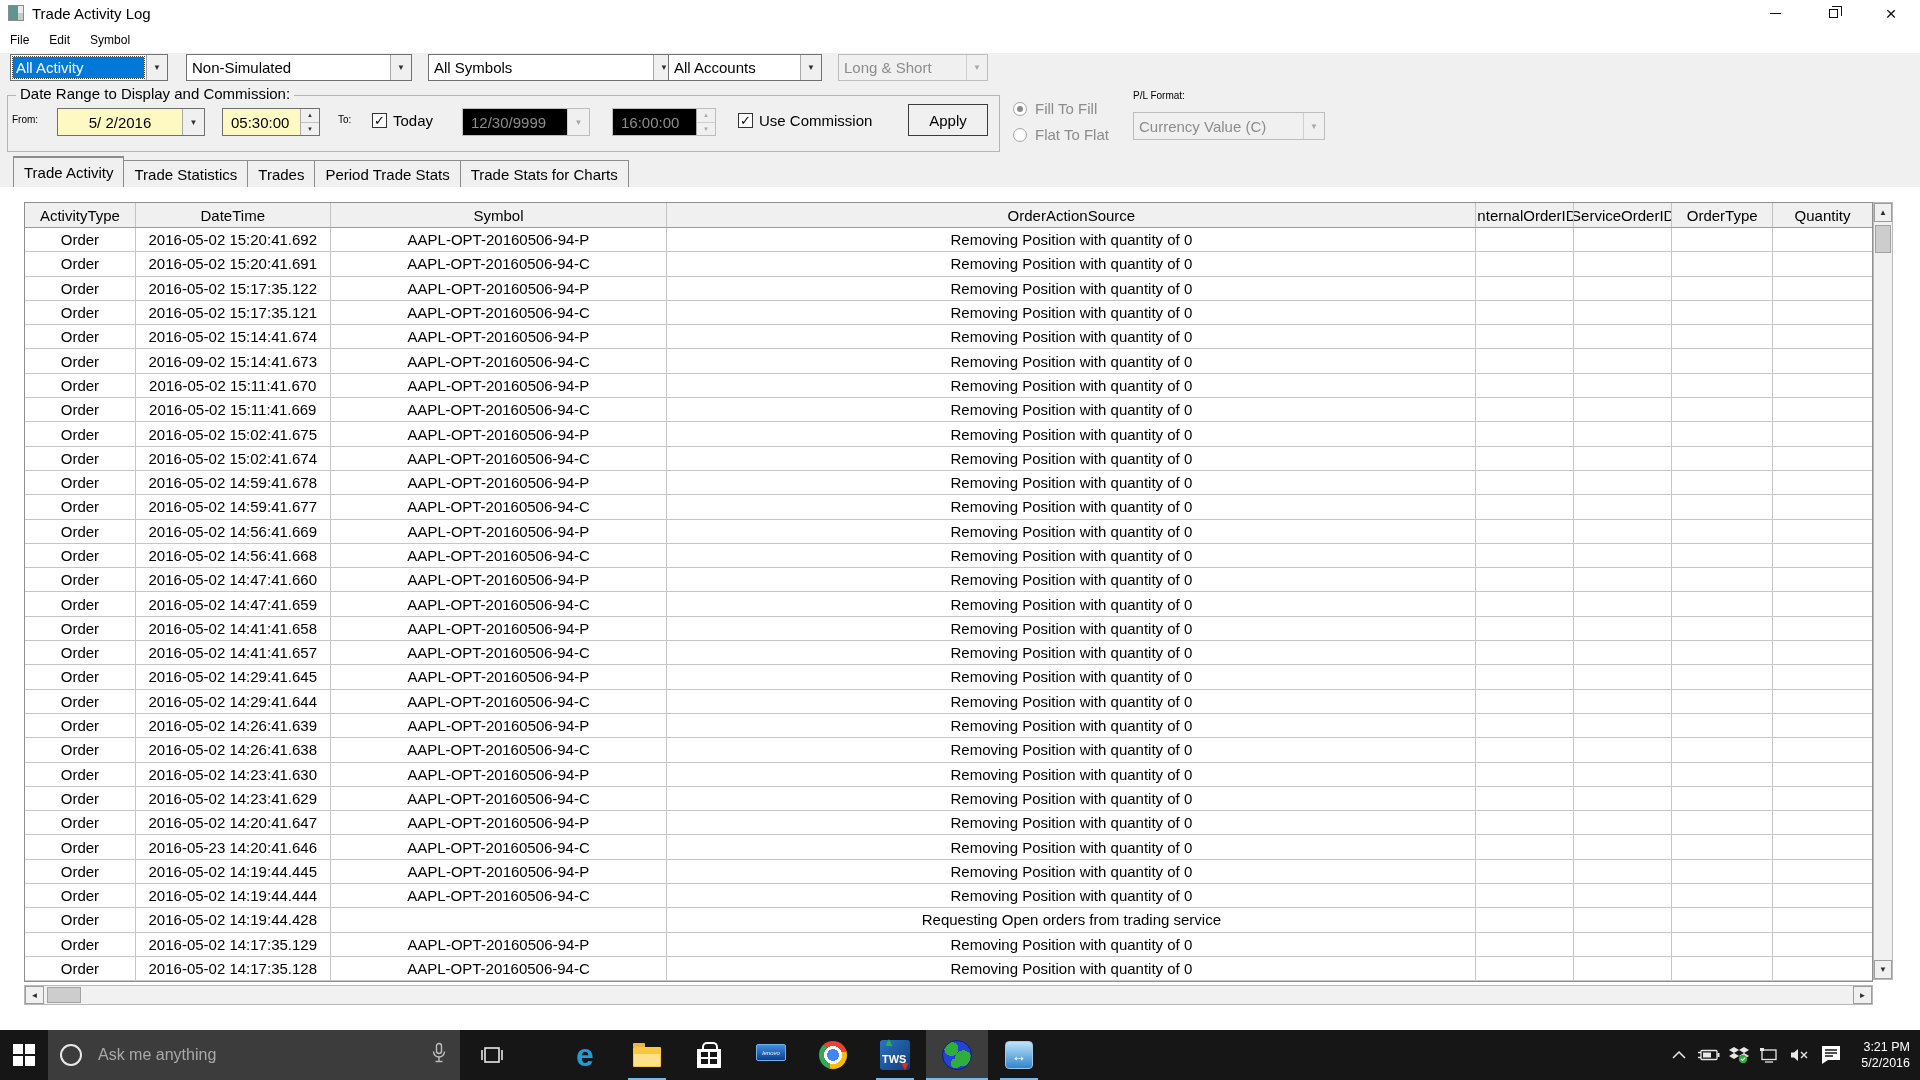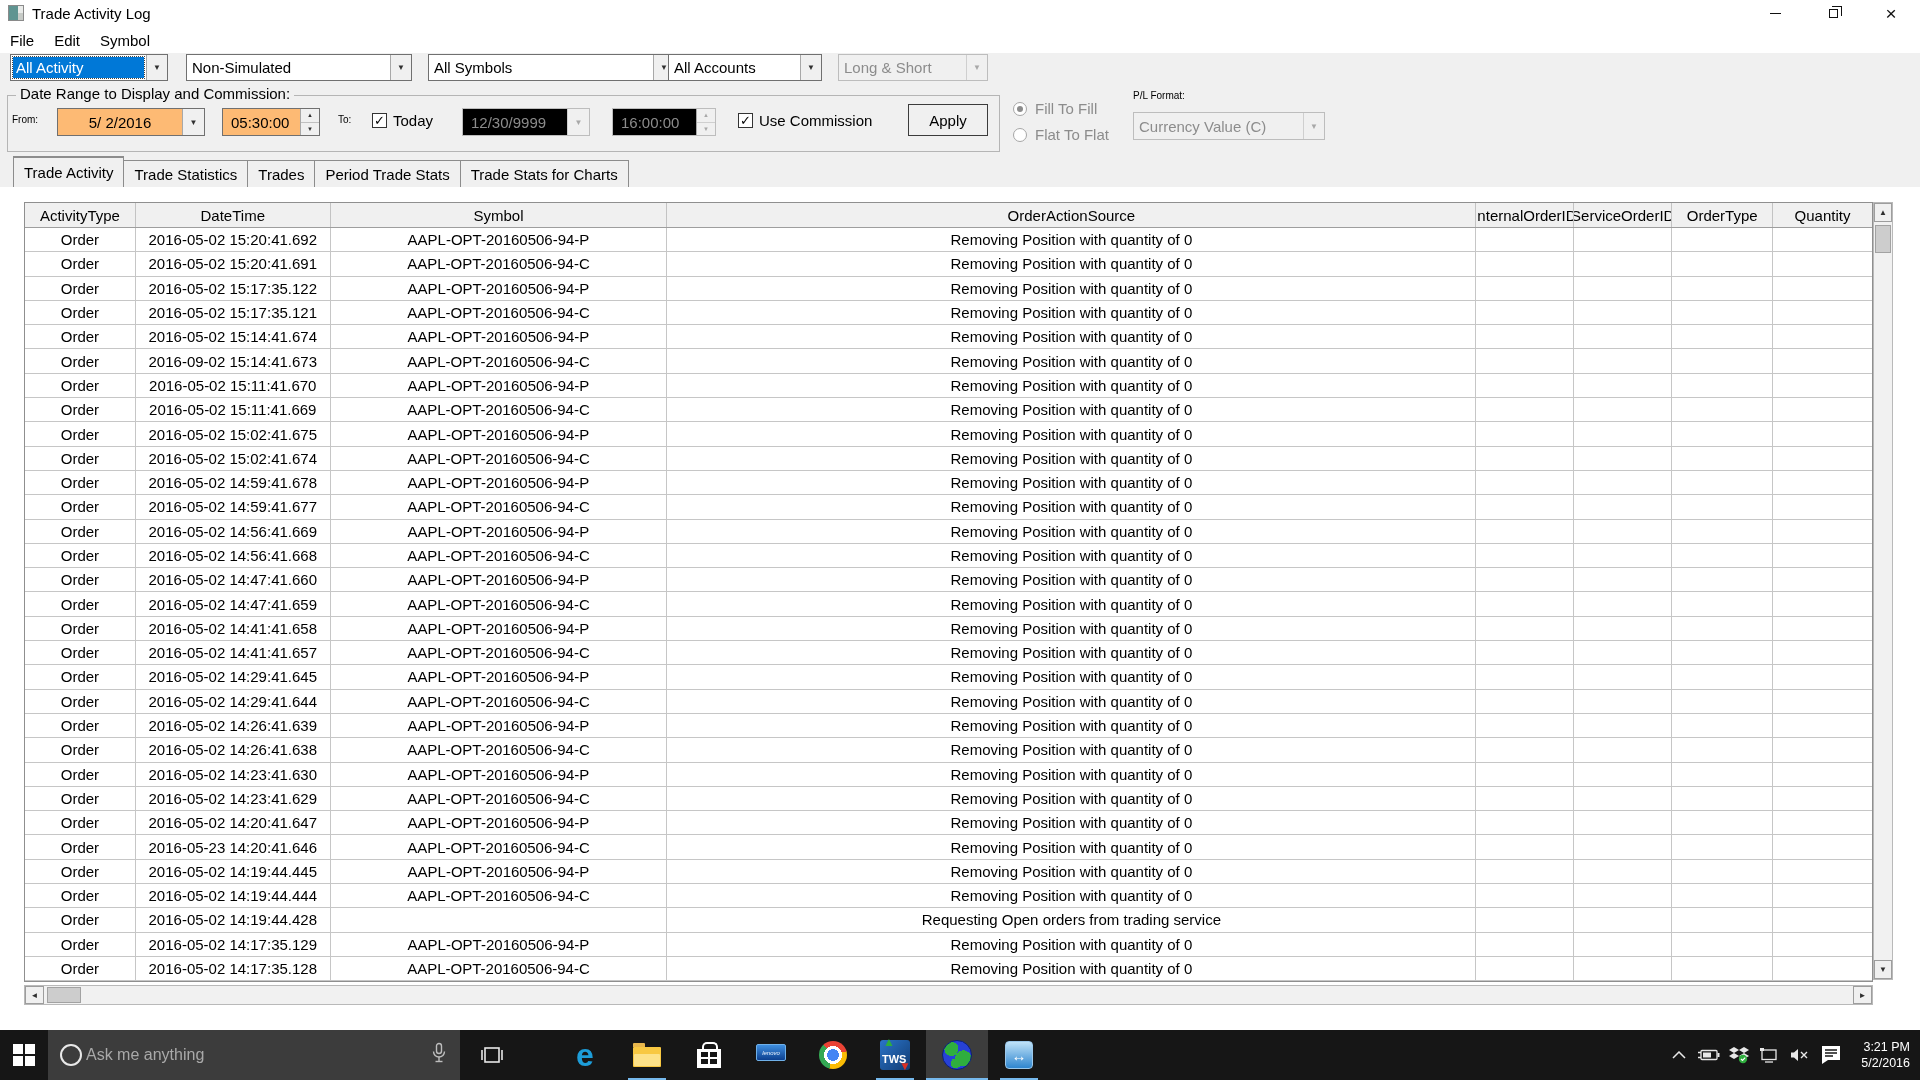--- a/index.html
+++ b/index.html
@@ -20,7 +20,7 @@
 
   
   .menubar { position:absolute; left:0; top:27px; width:1920px; height:26px; background:#fff; display:flex; align-items:center; }
-  .menu-item { padding:0 10px; font-size:15px; color:#000; height:100%; display:flex; align-items:center; }
+  .menu-item { padding:0 10px; font-size:12px; color:#000; height:100%; display:flex; align-items:center; }
 
   
   .combo { position:absolute; height:27px; background:#fff; border:1px solid #707070; display:flex; align-items:stretch; font-size:15px; }

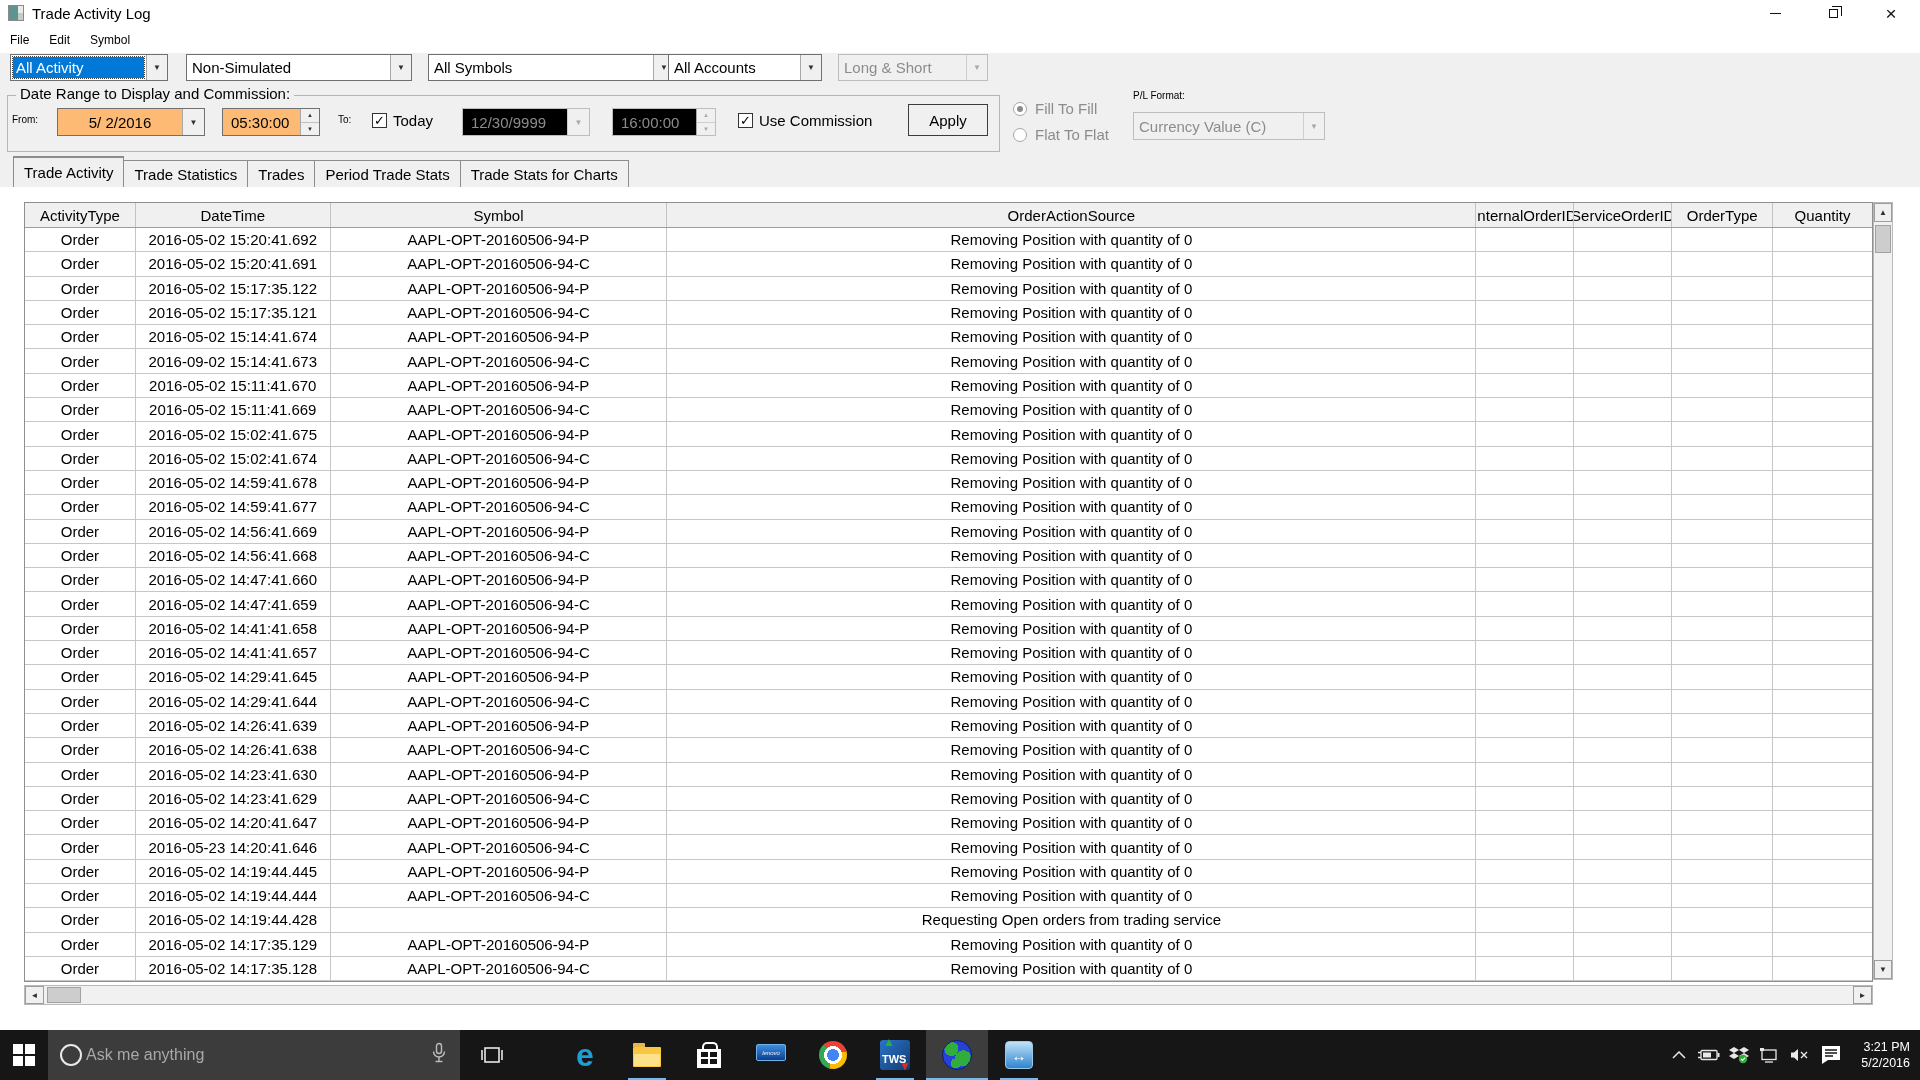--- a/index.html
+++ b/index.html
@@ -35,7 +35,7 @@
   .groupbox { position:absolute; left:7px; top:95px; width:993px; height:57px; border:1px solid #b5b5b5; }
   .groupbox-label { position:absolute; left:8px; top:-11px; background:#f0f0f0; padding:0 4px; font-size:15px; color:#000; }
   .fld-label { position:absolute; font-size:10px; color:#000; top:114px; }
-  .field { position:absolute; top:108px; height:28px; background:#fdba74; border:1px solid #707070; display:flex; align-items:stretch; font-size:15px; }
+  .field { position:absolute; top:108px; height:28px; background:#fef9c3; border:1px solid #707070; display:flex; align-items:stretch; font-size:15px; }
   .field .txt { flex:1; display:flex; align-items:center; padding:0 8px; white-space:nowrap; }
   .field .droparrow { width:22px; display:flex; align-items:center; justify-content:center; font-size:8px; color:#303030; background:#f0f0f0; border-left:1px solid #a8a8a8; }
   .field .spinbtns { width:19px; display:flex; flex-direction:column; border-left:1px solid #a8a8a8; }

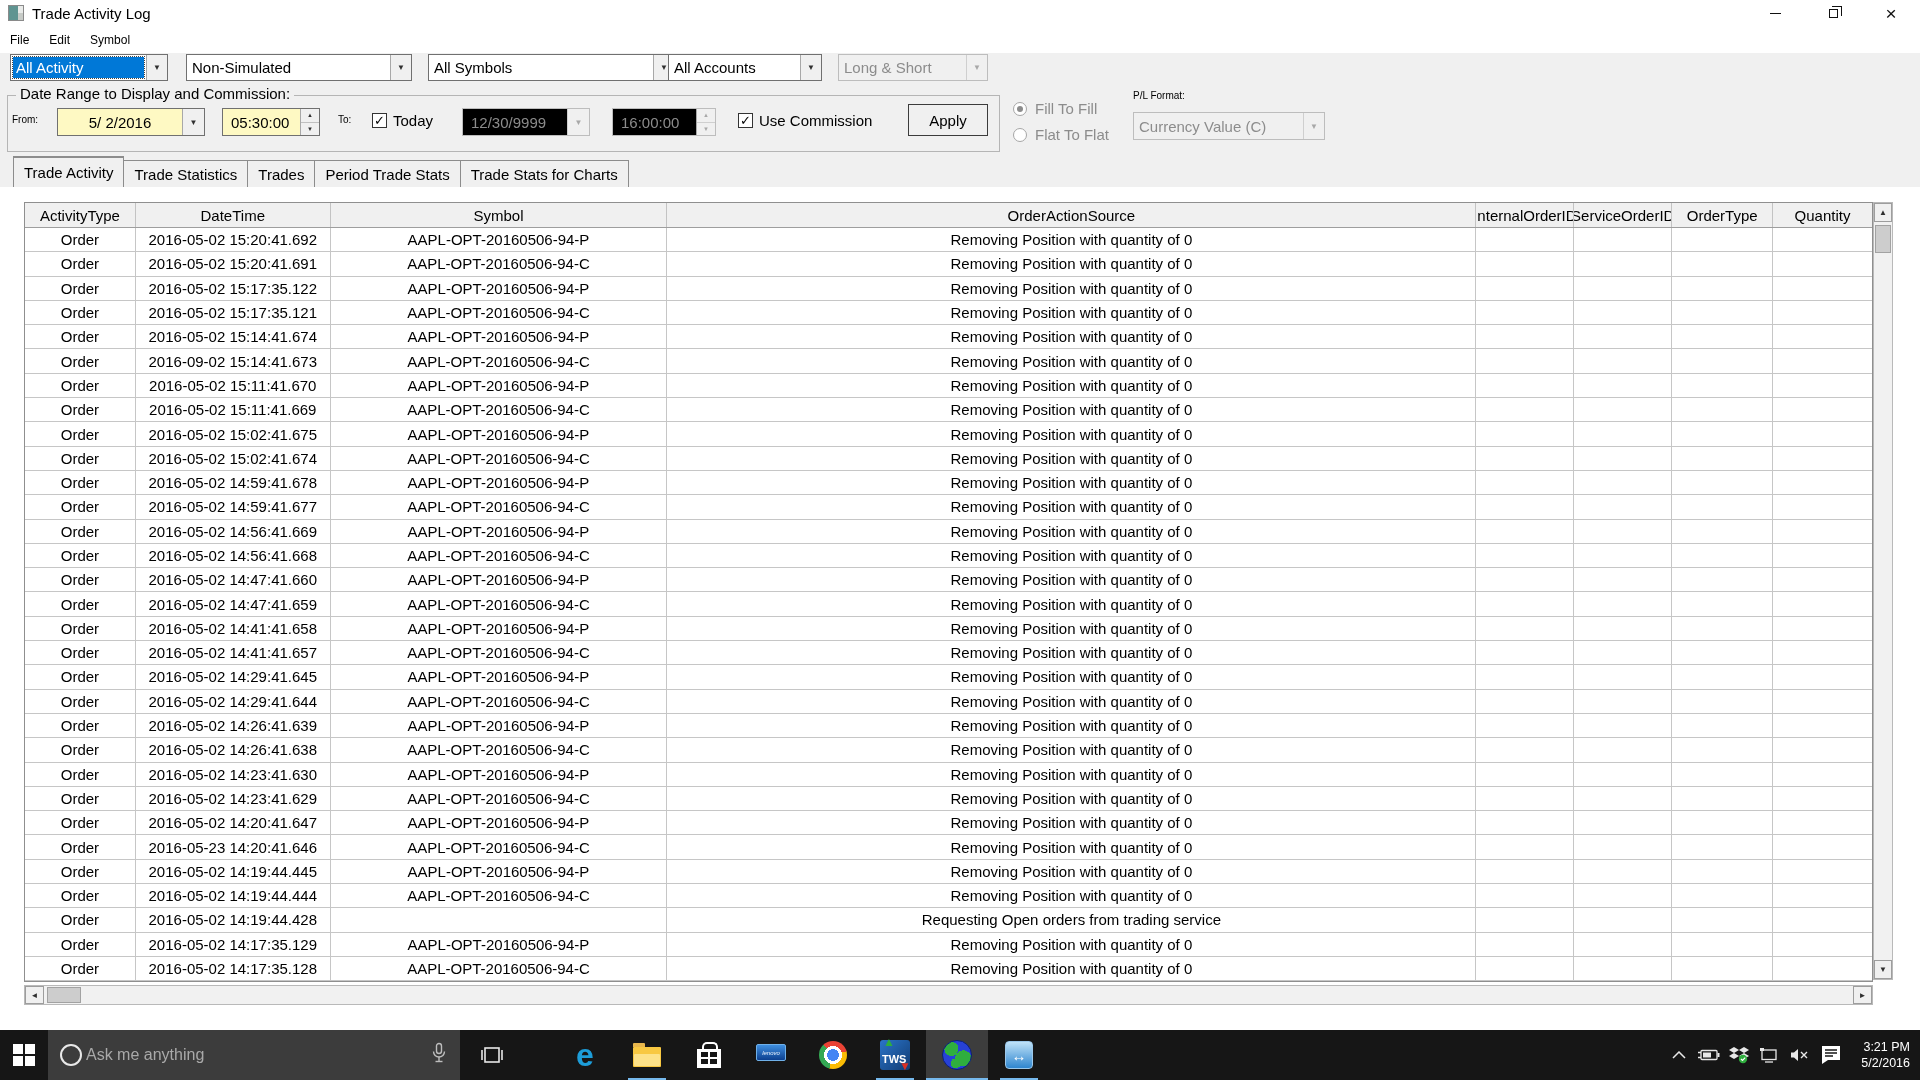--- a/index.html
+++ b/index.html
@@ -82,7 +82,7 @@
   .winlogo span { background:#fff; }
   .searchbox { position:absolute; left:48px; top:0; width:412px; height:50px; background:#3c3c3c; display:flex; align-items:center; }
   .cortana { width:22px; height:22px; border:2px solid #e8e8e8; border-radius:50%; margin-left:12px; }
-  .searchtext { margin-left:4px; font-size:16px; color:#a9a9a9; flex:1; }
+  .searchtext { margin-left:16px; font-size:16px; color:#a9a9a9; flex:1; }
   .micicon { margin-right:12px; }
   .taskview { position:absolute; left:466px; top:0; width:52px; height:50px; display:flex; align-items:center; justify-content:center; }
 

